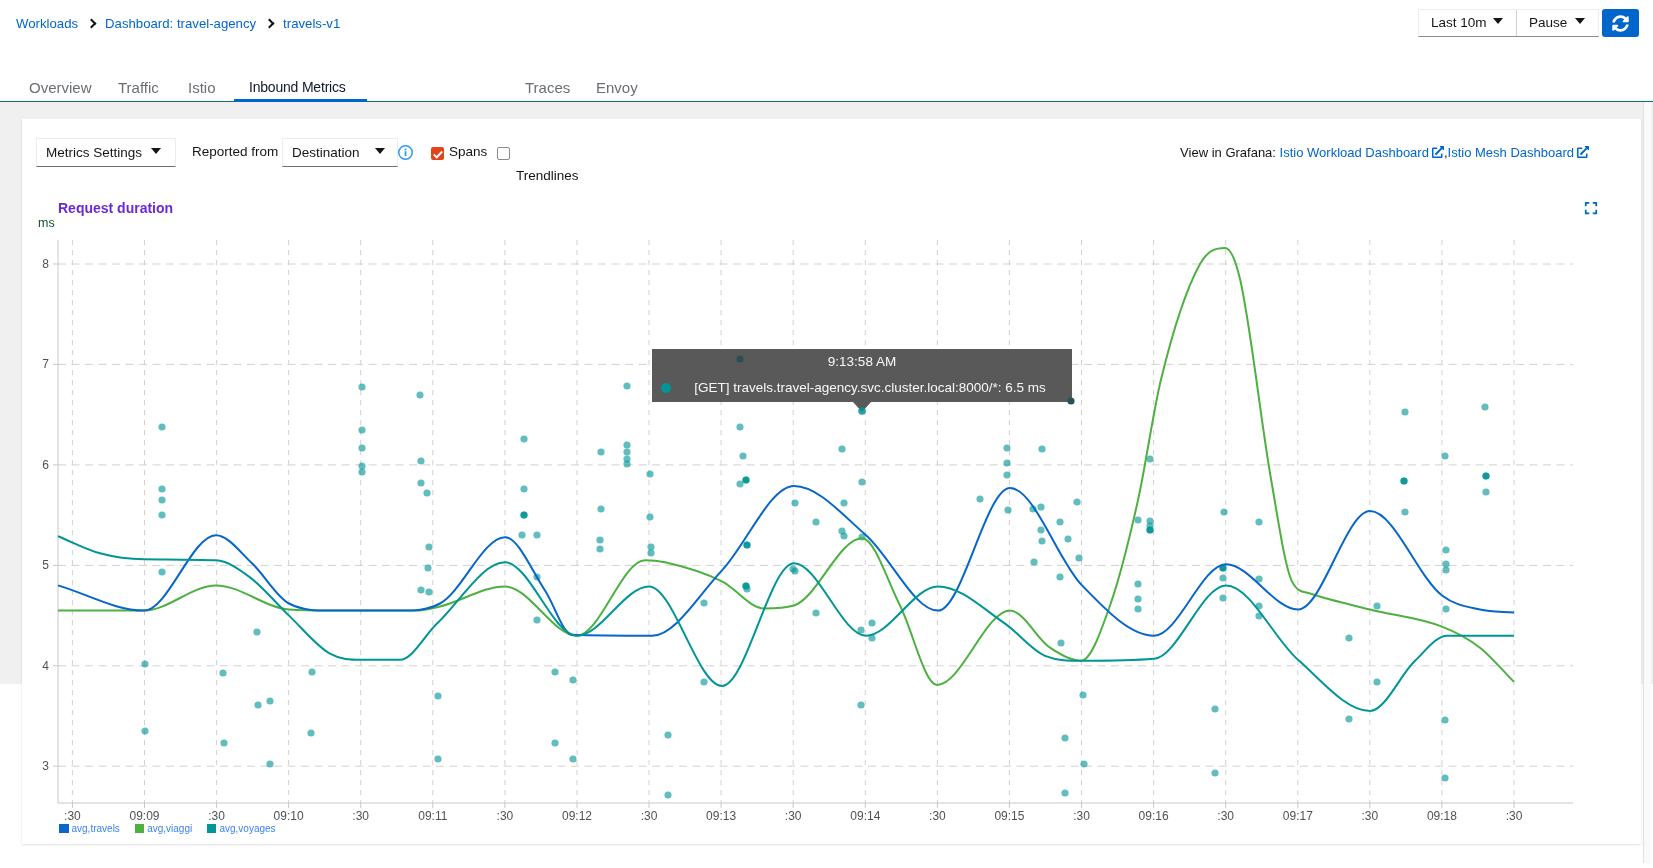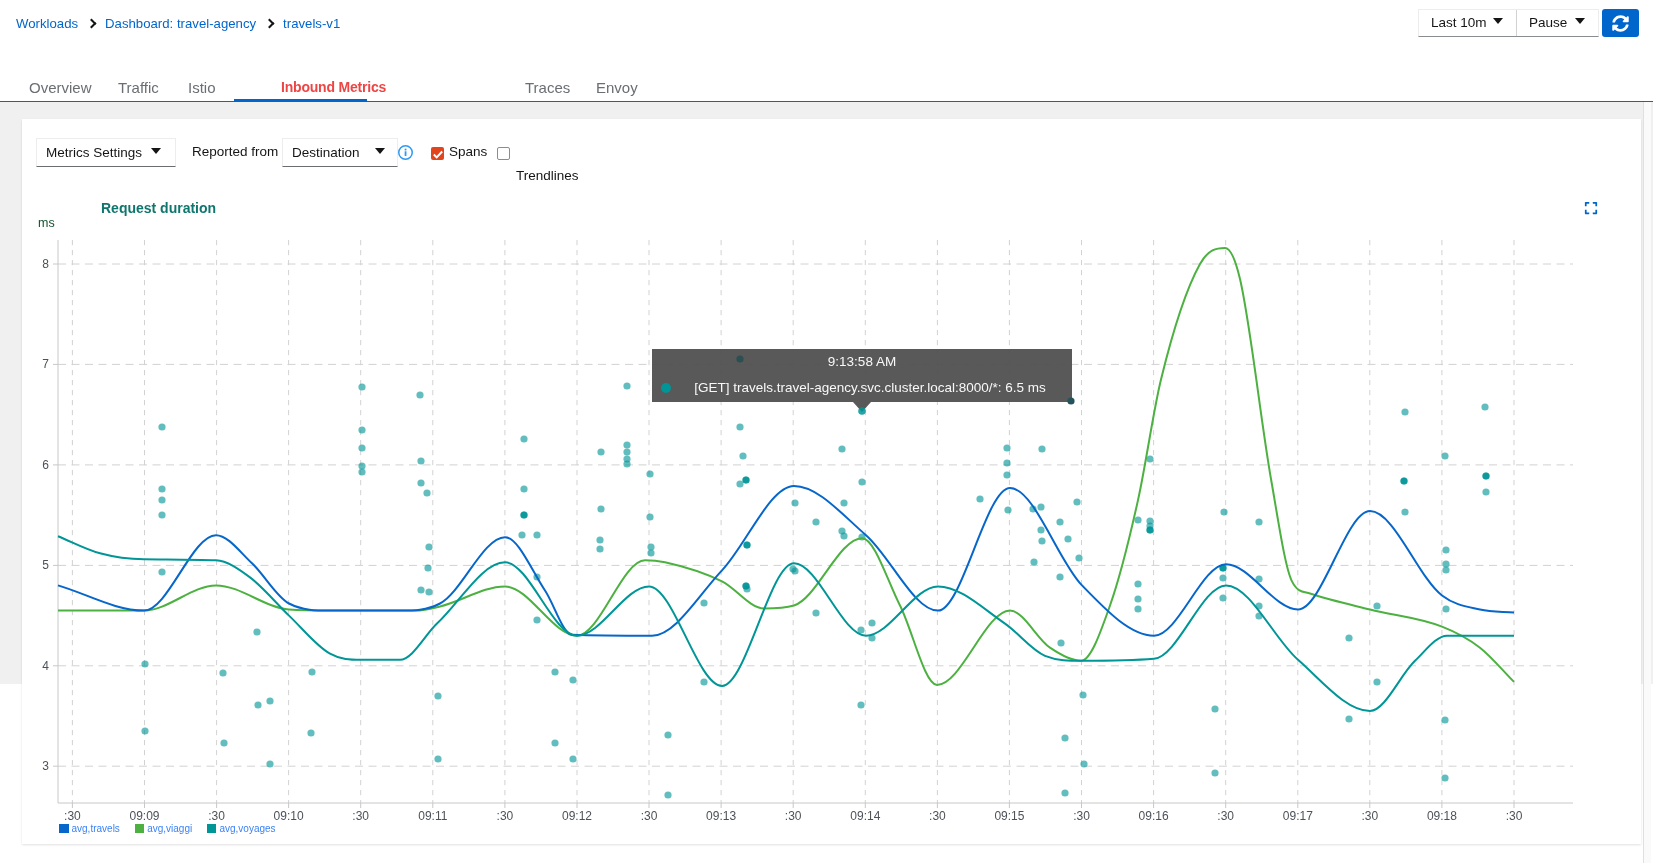--- a/index.html
+++ b/index.html
@@ -15,7 +15,7 @@
 .refbtn { display:inline-block; vertical-align:top; width:37px; height:28px; background:#0066cc; border-radius:3px; margin-left:3px; position:relative; }
 .tabs { position:relative; height:59px; background:#fff; border-bottom:5px solid #0f766e; }
 .tabs .tab { position:absolute; top:32px; font-size:15px; color:#6a6e73; white-space:nowrap; }
-.tabs .active { color:#ef4444; font-weight:700; font-size:14px; letter-spacing:-0.2px;margin-left:32px; }
+.tabs .active { color:#0f172a; font-weight:400; font-size:14px; letter-spacing:-0.2px; }
 .underline { position:absolute; left:234px; width:133px; top:52px; height:3px; background:#0066cc; }
 .content { position:absolute; left:0; top:102px; width:1653px; height:582px; background:#f0f0f0; }
 .card { position:absolute; left:22px; top:17px; width:1619px; height:725px; background:#fff; box-shadow:0 1px 2px rgba(3,3,3,.12); }

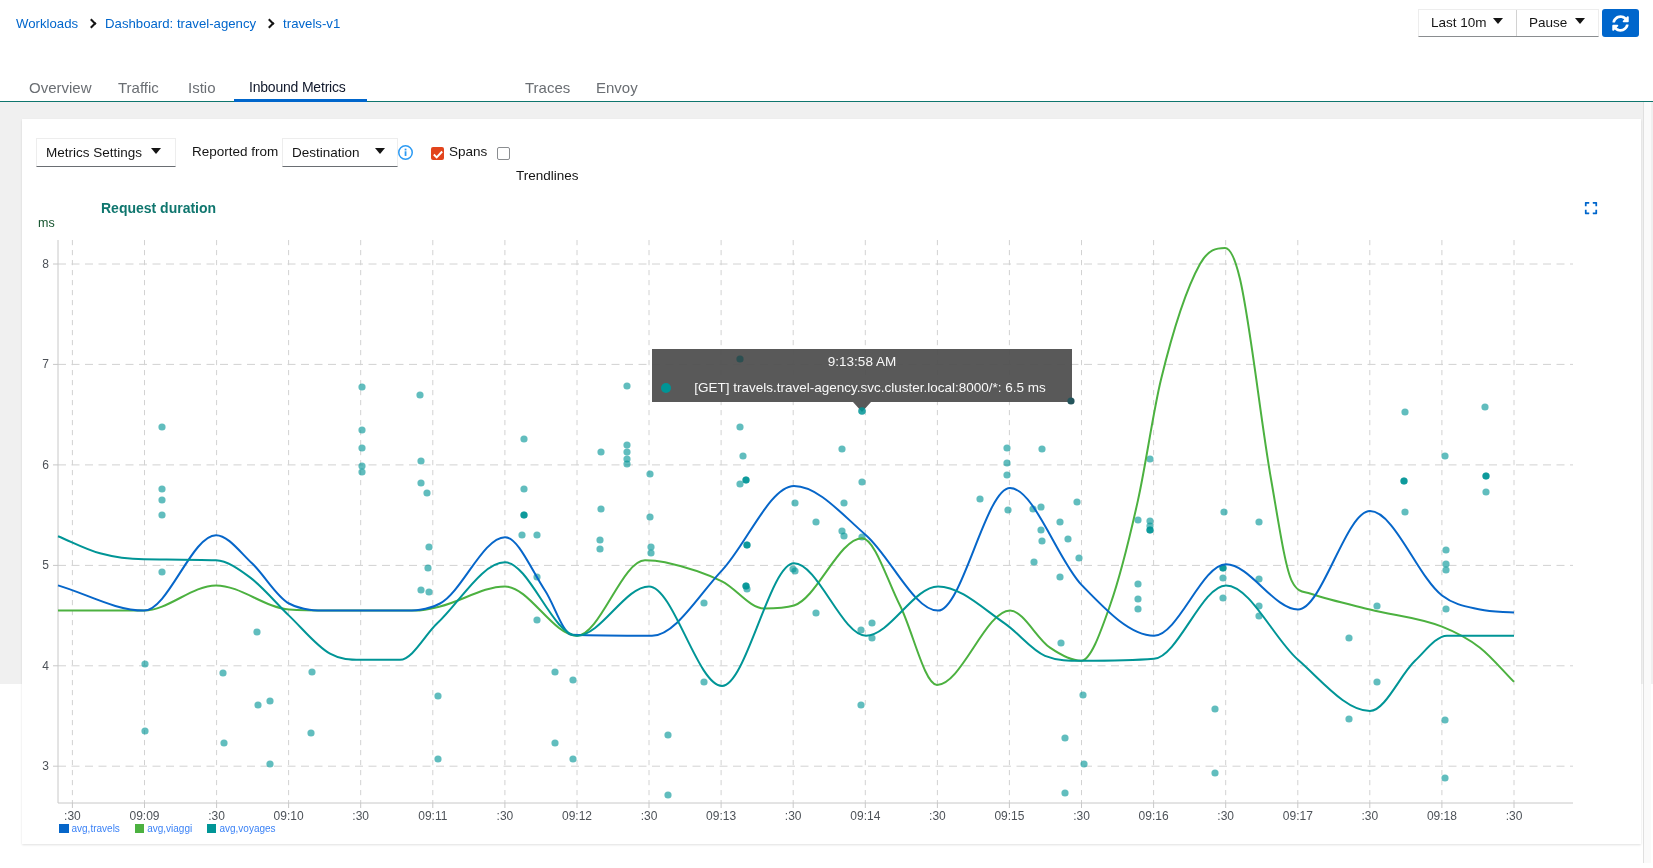--- a/index.html
+++ b/index.html
@@ -73,6 +73,11 @@
     <span class="lbl" style="left:427px;">Spans</span>
     <span class="cb off" style="left:475px;"></span>
     <span class="lbl" style="left:494px;margin-top:24px;">Trendlines</span>
+    <span class="grafana">View in Grafana: <a>Istio Workload Dashboard</a><svg width="12" height="12" viewBox="0 0 512 512" fill="#0066cc" style="margin:0 0 0 3px;vertical-align:-1px;">
+            <path d="M432 320h-32a16 16 0 0 0-16 16v112H64V128h144a16 16 0 0 0 16-16V80a16 16 0 0 0-16-16H48a48 48 0 0 0-48 48v352a48 48 0 0 0 48 48h352a48 48 0 0 0 48-48V336a16 16 0 0 0-16-16zM488 0H360c-21 0-32 26-17 41l36 36-247 246a24 24 0 0 0 0 34l23 23a24 24 0 0 0 34 0l246-247 36 36c15 15 41 5 41-17V24a24 24 0 0 0-24-24z"></path>
+          </svg>,<a>Istio Mesh Dashboard</a><svg width="12" height="12" viewBox="0 0 512 512" fill="#0066cc" style="margin:0 0 0 3px;vertical-align:-1px;">
+            <path d="M432 320h-32a16 16 0 0 0-16 16v112H64V128h144a16 16 0 0 0 16-16V80a16 16 0 0 0-16-16H48a48 48 0 0 0-48 48v352a48 48 0 0 0 48 48h352a48 48 0 0 0 48-48V336a16 16 0 0 0-16-16zM488 0H360c-21 0-32 26-17 41l36 36-247 246a24 24 0 0 0 0 34l23 23a24 24 0 0 0 34 0l246-247 36 36c15 15 41 5 41-17V24a24 24 0 0 0-24-24z"></path>
+          </svg></span>
   </div>
   <div class="title">Request duration</div>
   <div class="msl">ms</div>

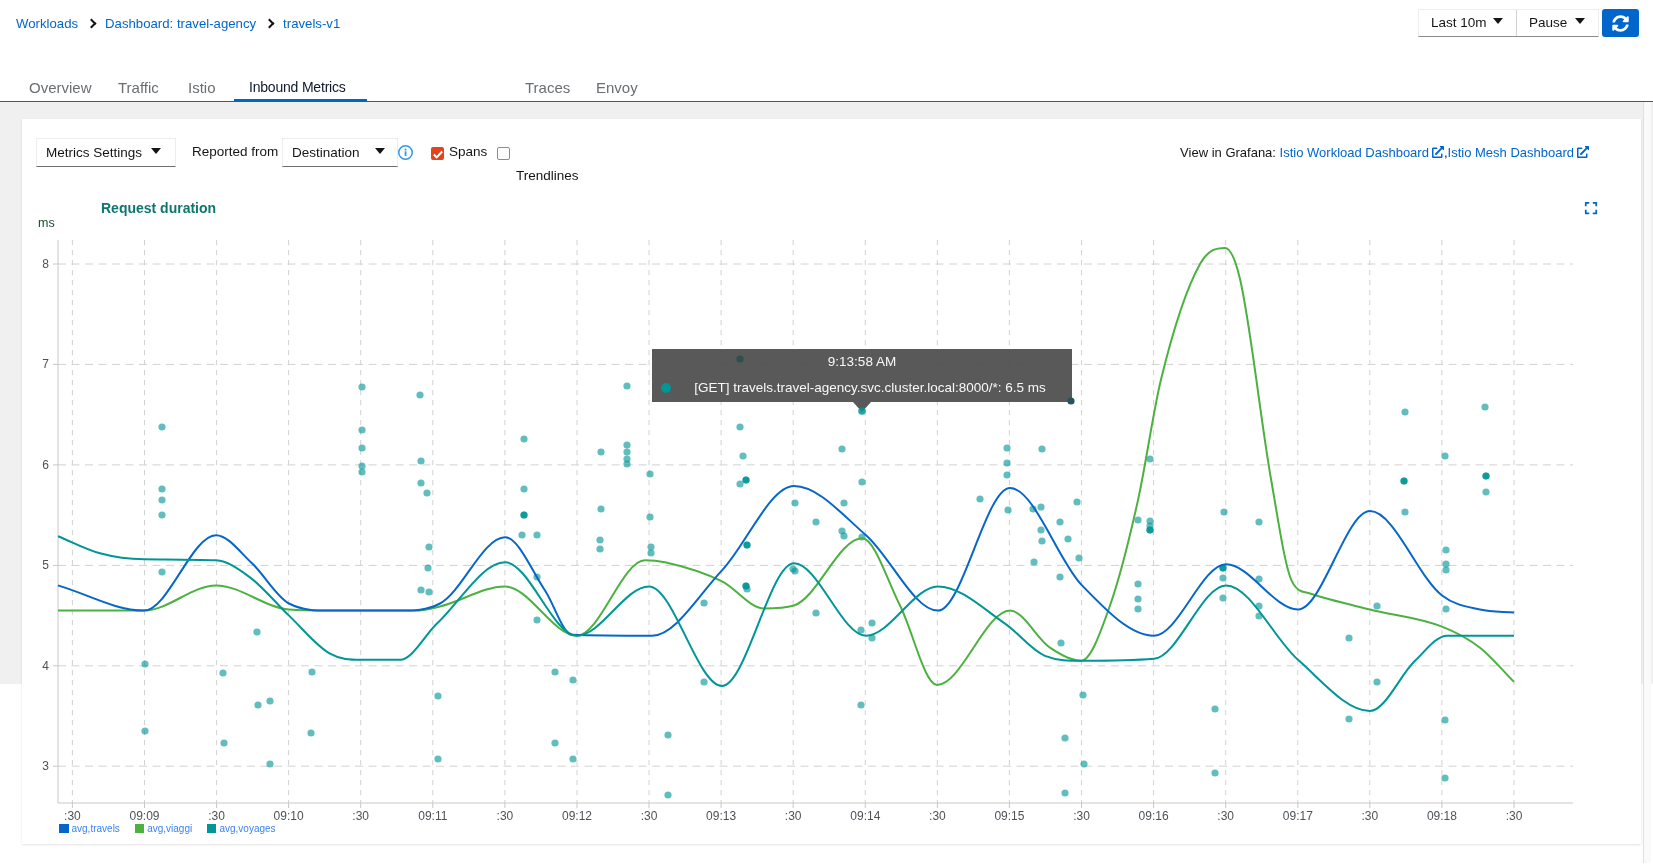--- a/index.html
+++ b/index.html
@@ -28,7 +28,7 @@
 .cb.on svg { position:absolute; left:1.5px; top:2.5px; }
 .grafana { position:absolute; top:7px; right:28px; font-size:13px; color:#151515; }
 .grafana a { color:#0066cc; text-decoration:none; }
-.title { position:absolute; left:36px; top:81px; font-size:14px; font-weight:700; color:#0f766e;margin-left:43px; }
+.title { position:absolute; left:36px; top:81px; font-size:14px; font-weight:700; color:#6d28d9; }
 .msl { position:absolute; left:16px; top:97px; font-size:12.5px; color:#14532d; }
 .expand { position:absolute; right:43px; top:82px; width:14px; height:14px; }
 .legend { position:absolute; left:37px; top:704px; font-size:10px; color:#3b82f6; }

